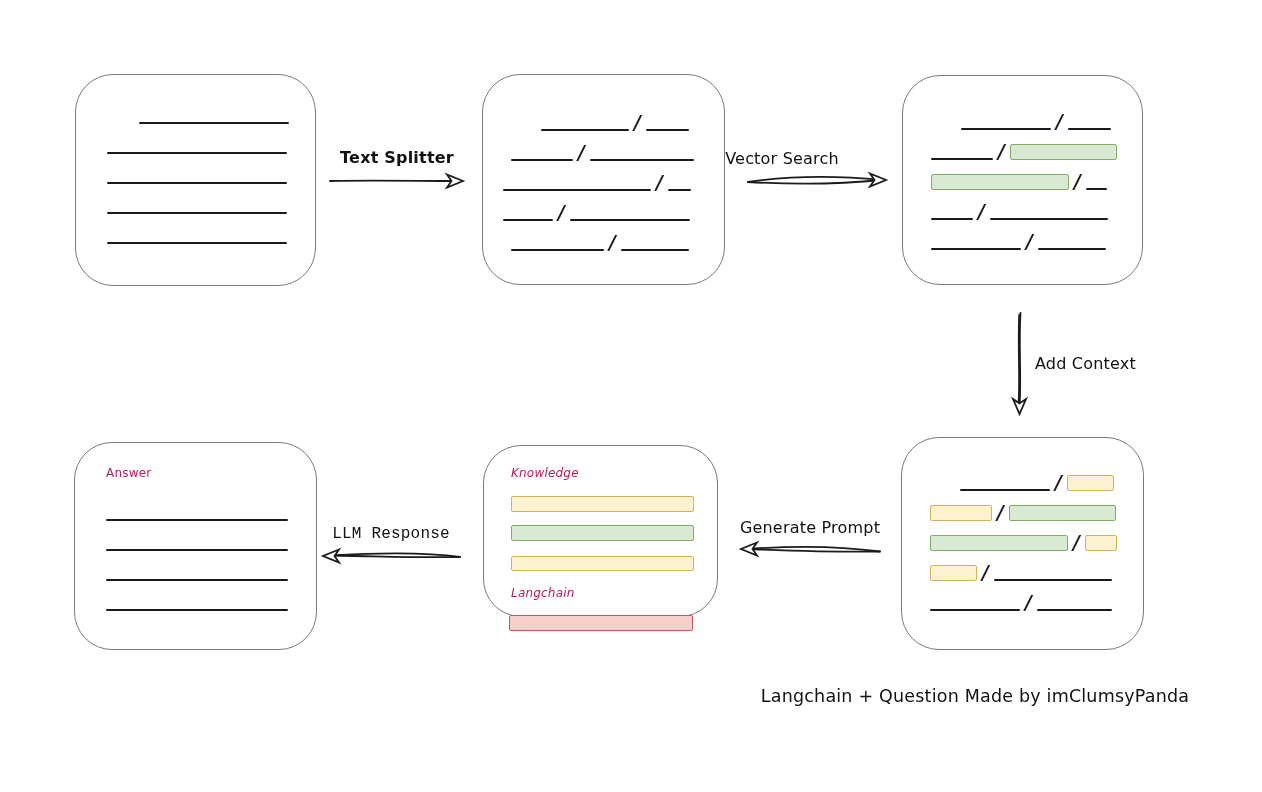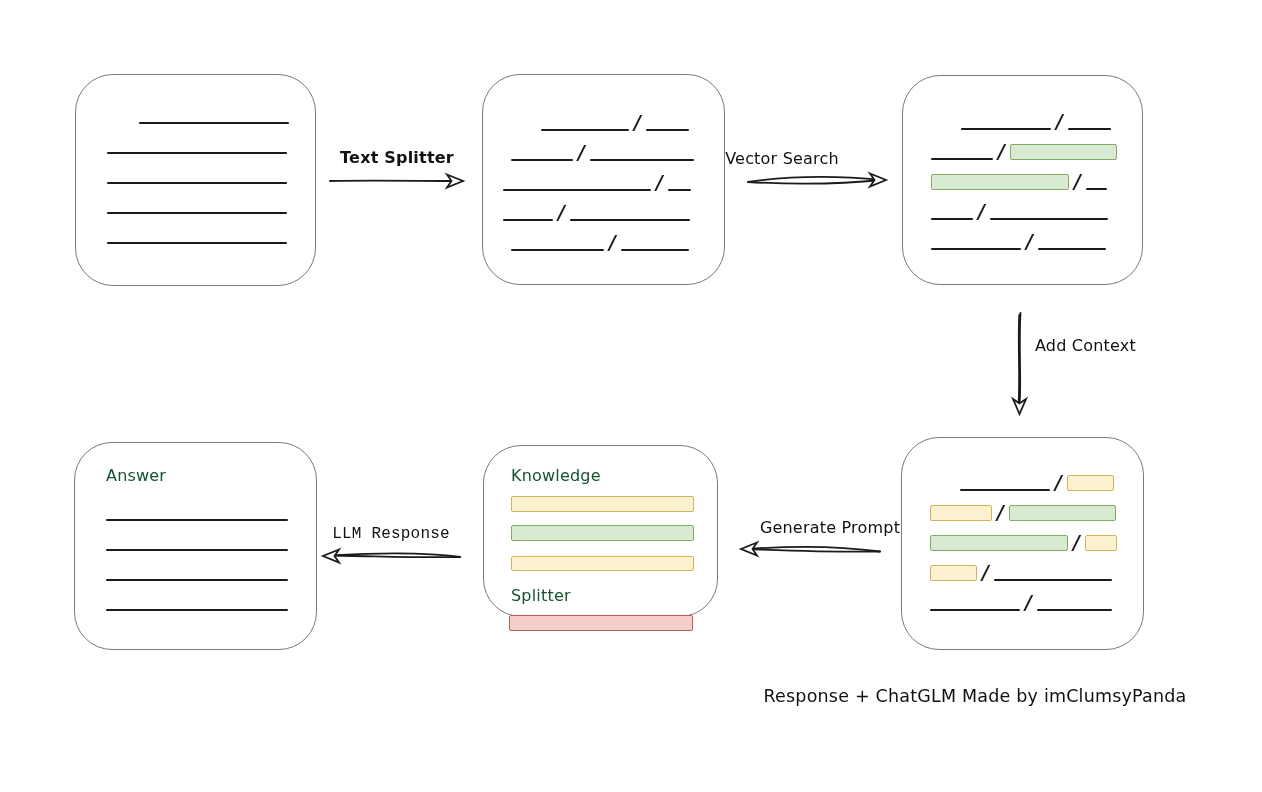--- a/index.html
+++ b/index.html
@@ -78,7 +78,7 @@
 
   <div class="arrow-label centered" style="left:397px; top:148px;font-weight:bold;">Text Splitter</div>
   <div class="arrow-label centered" style="left:782px; top:149px;">Vector Search</div>
-  <div class="arrow-label" style="left:1035px; top:336px;">Add Context</div>
+  <div class="arrow-label" style="left:1035px; top:354px;">Add Context</div>
   <div class="arrow-label centered" style="left:810px; top:518px;margin-left:20px;">Generate Prompt</div>
   <div class="arrow-label centered" style="left:391px; top:525px;font-family:Liberation Mono, monospace;">LLM Response</div>
 

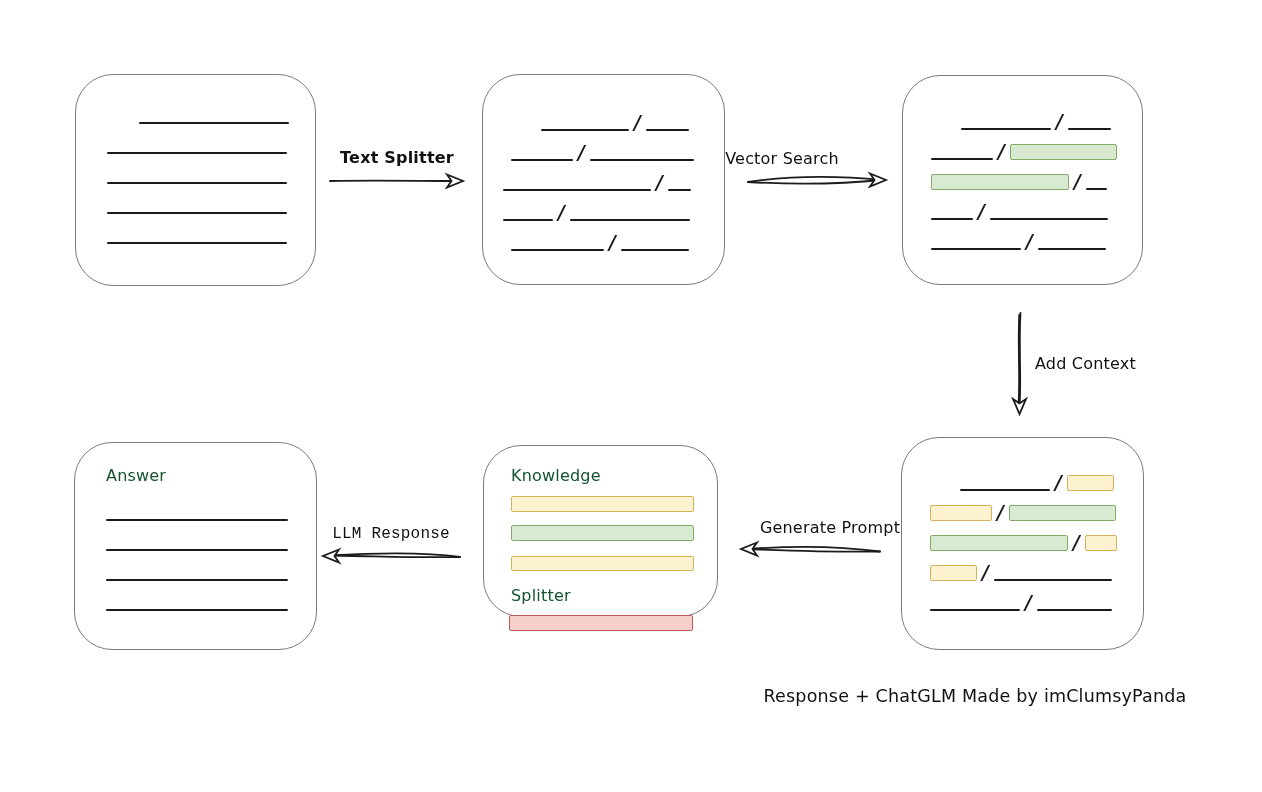--- a/index.html
+++ b/index.html
@@ -37,7 +37,7 @@
     letter-spacing:.2px;
   }
   .centered{transform:translateX(-50%);}
-  .node-title{position:absolute; font-size:16px; color:#14532d; letter-spacing:.2px;}
+  .node-title{position:absolute; font-size:12px; color:#be185d; letter-spacing:.2px;}
   #arrow-layer{position:absolute; left:0; top:0; pointer-events:none;}
   #caption{
     position:absolute; left:975px; top:686px; transform:translateX(-50%);

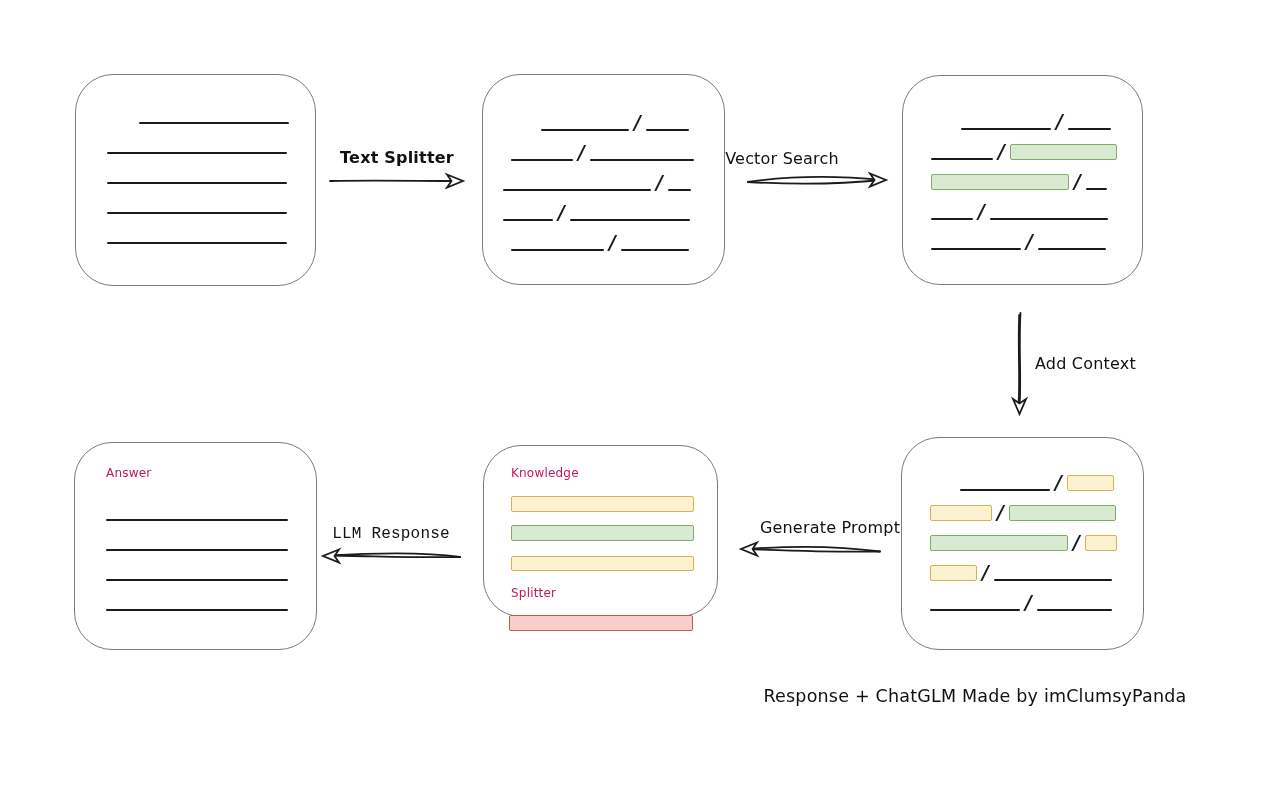--- a/index.html
+++ b/index.html
@@ -184,7 +184,7 @@
     </div>
   </div>
 
-  <div class="node" style="left:483px; top:445px; width:235px; height:172px;">
+  <div class="node" style="left:483px; top:445px; width:235px; height:172px;font-style:italic;">
     <div class="node-title" style="left:27px; top:20px;">Knowledge</div>
     <div class="bar yellow" style="left:27px; top:50px;  width:183px;"></div>
     <div class="bar green" style="left:27px; top:79px;  width:183px;"></div>

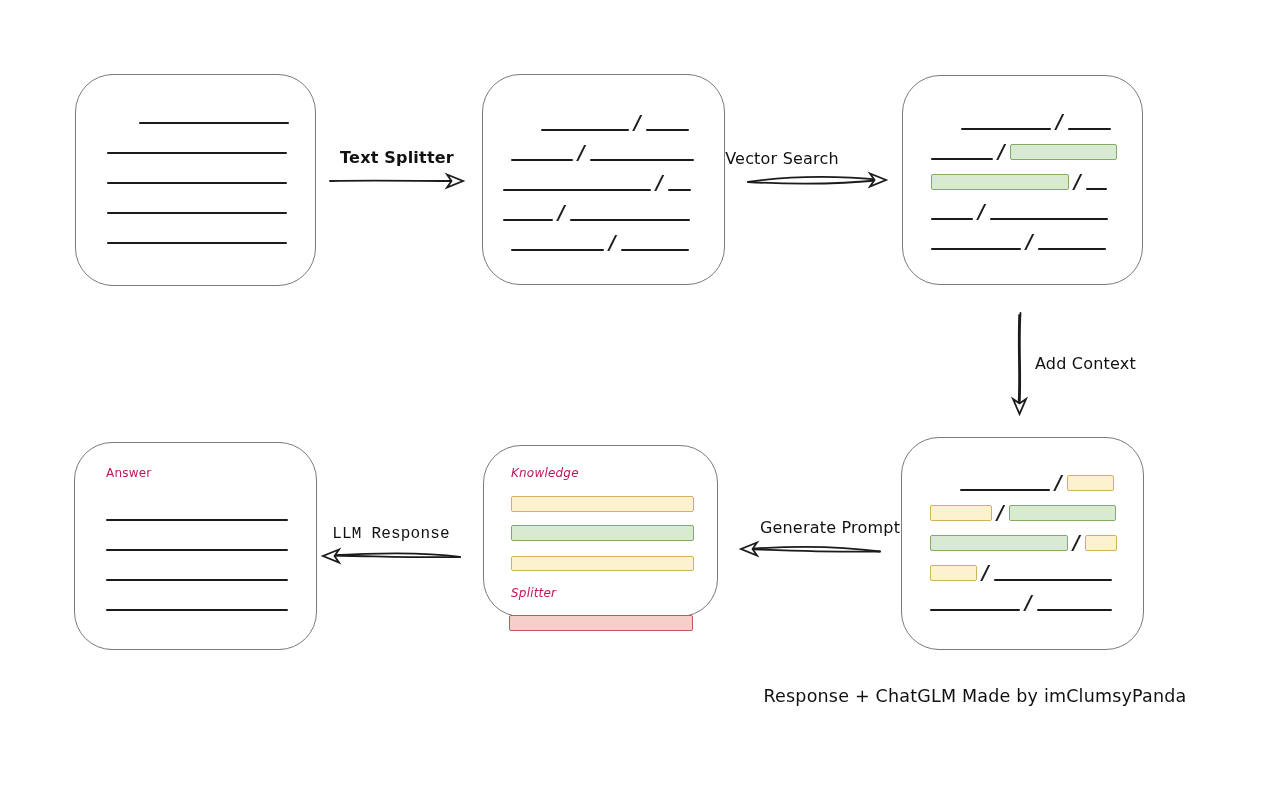--- a/index.html
+++ b/index.html
@@ -79,7 +79,7 @@
   <div class="arrow-label centered" style="left:397px; top:148px;font-weight:bold;">Text Splitter</div>
   <div class="arrow-label centered" style="left:782px; top:149px;">Vector Search</div>
   <div class="arrow-label" style="left:1035px; top:354px;">Add Context</div>
-  <div class="arrow-label centered" style="left:810px; top:518px;margin-left:20px;">Generate Prompt</div>
+  <div class="arrow-label centered" style="left:810px; top:518px;">Generate Prompt</div>
   <div class="arrow-label centered" style="left:391px; top:525px;font-family:Liberation Mono, monospace;">LLM Response</div>
 
   <div class="node" style="left:75px; top:74px; width:241px; height:212px; padding-top:19px;">

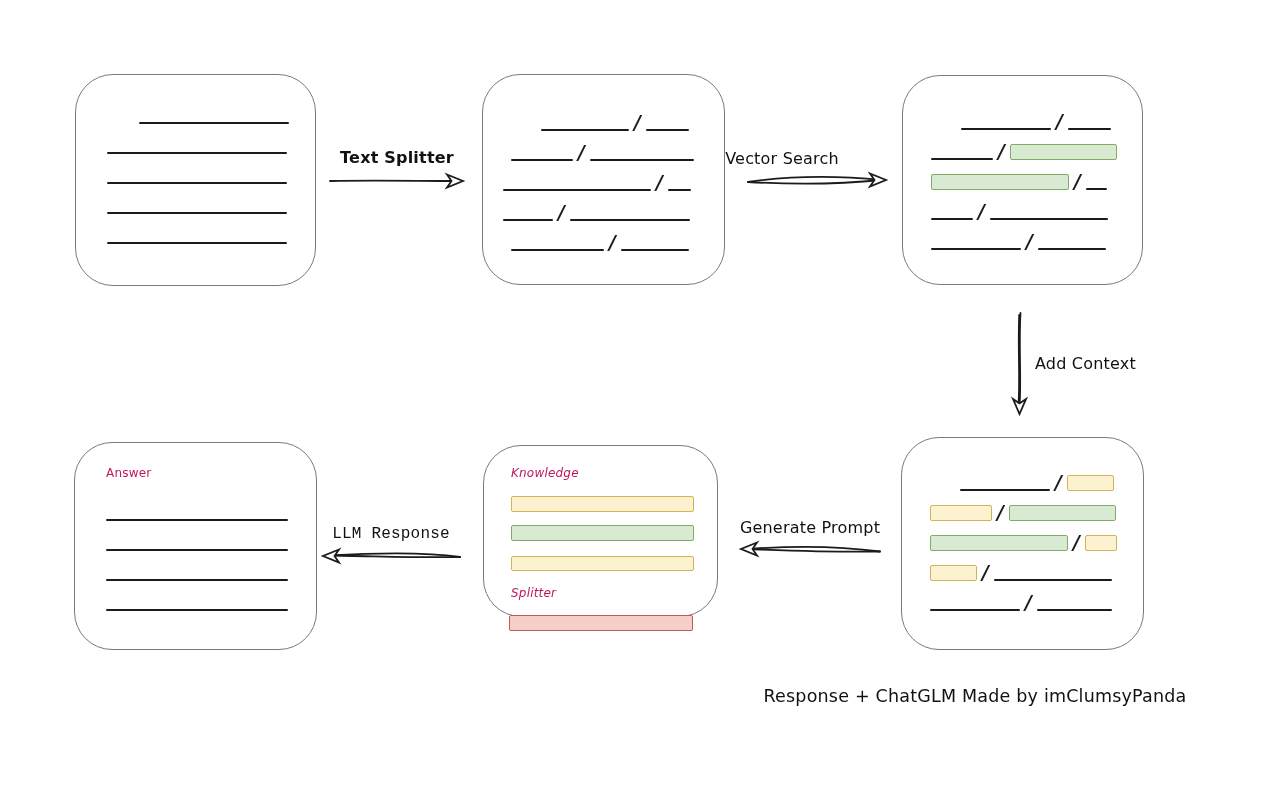--- a/index.html
+++ b/index.html
@@ -189,7 +189,7 @@
     <div class="bar yellow" style="left:27px; top:50px;  width:183px;"></div>
     <div class="bar green" style="left:27px; top:79px;  width:183px;"></div>
     <div class="bar yellow" style="left:27px; top:110px; width:183px; height:15px;"></div>
-    <div class="node-title" style="left:27px; top:140px;">Splitter</div>
+    <div class="node-title" style="left:27px; top:140px;">Langchain</div>
     <div class="bar red" style="left:25px; top:169px; width:184px;"></div>
   </div>
 

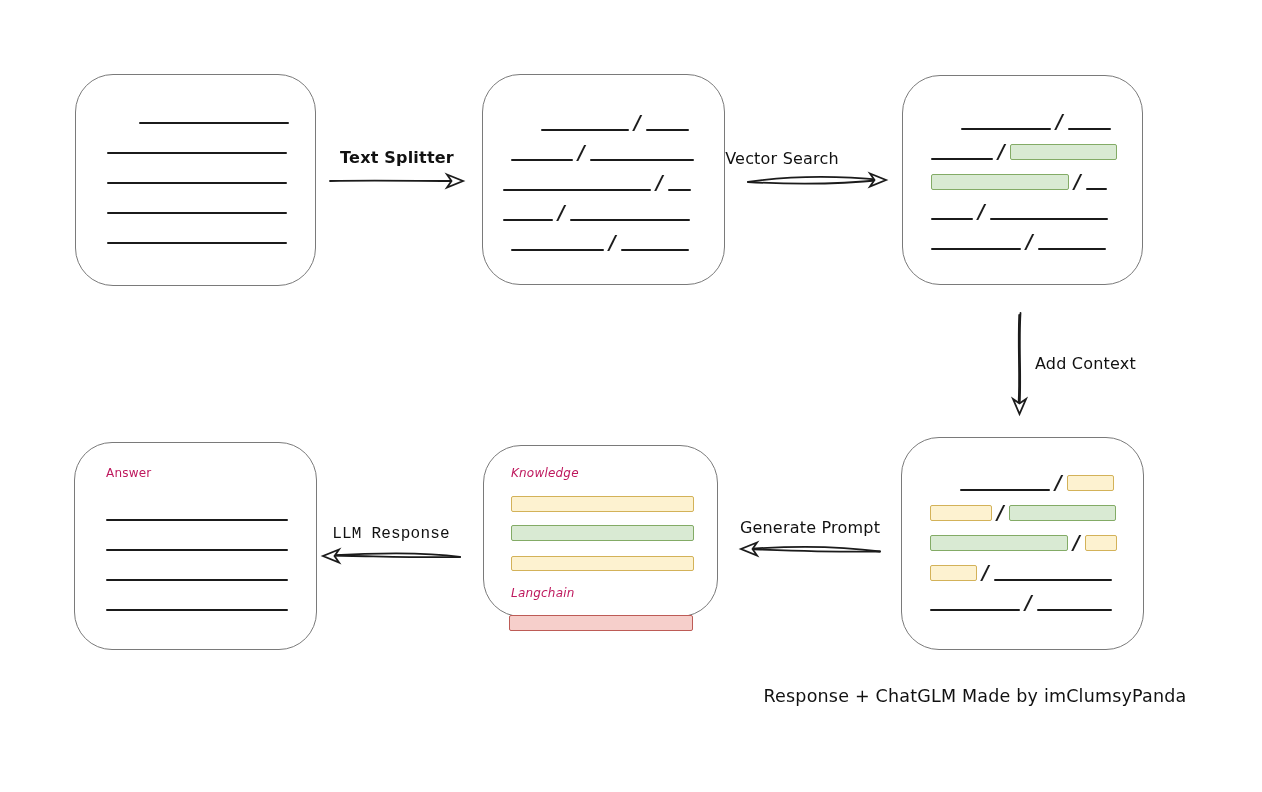--- a/index.html
+++ b/index.html
@@ -209,7 +209,7 @@
       </div>
   </div>
 
-  <div id="caption">Response + ChatGLM Made by imClumsyPanda</div>
+  <div id="caption">Langchain + Question Made by imClumsyPanda</div>
 
 </div>
 

